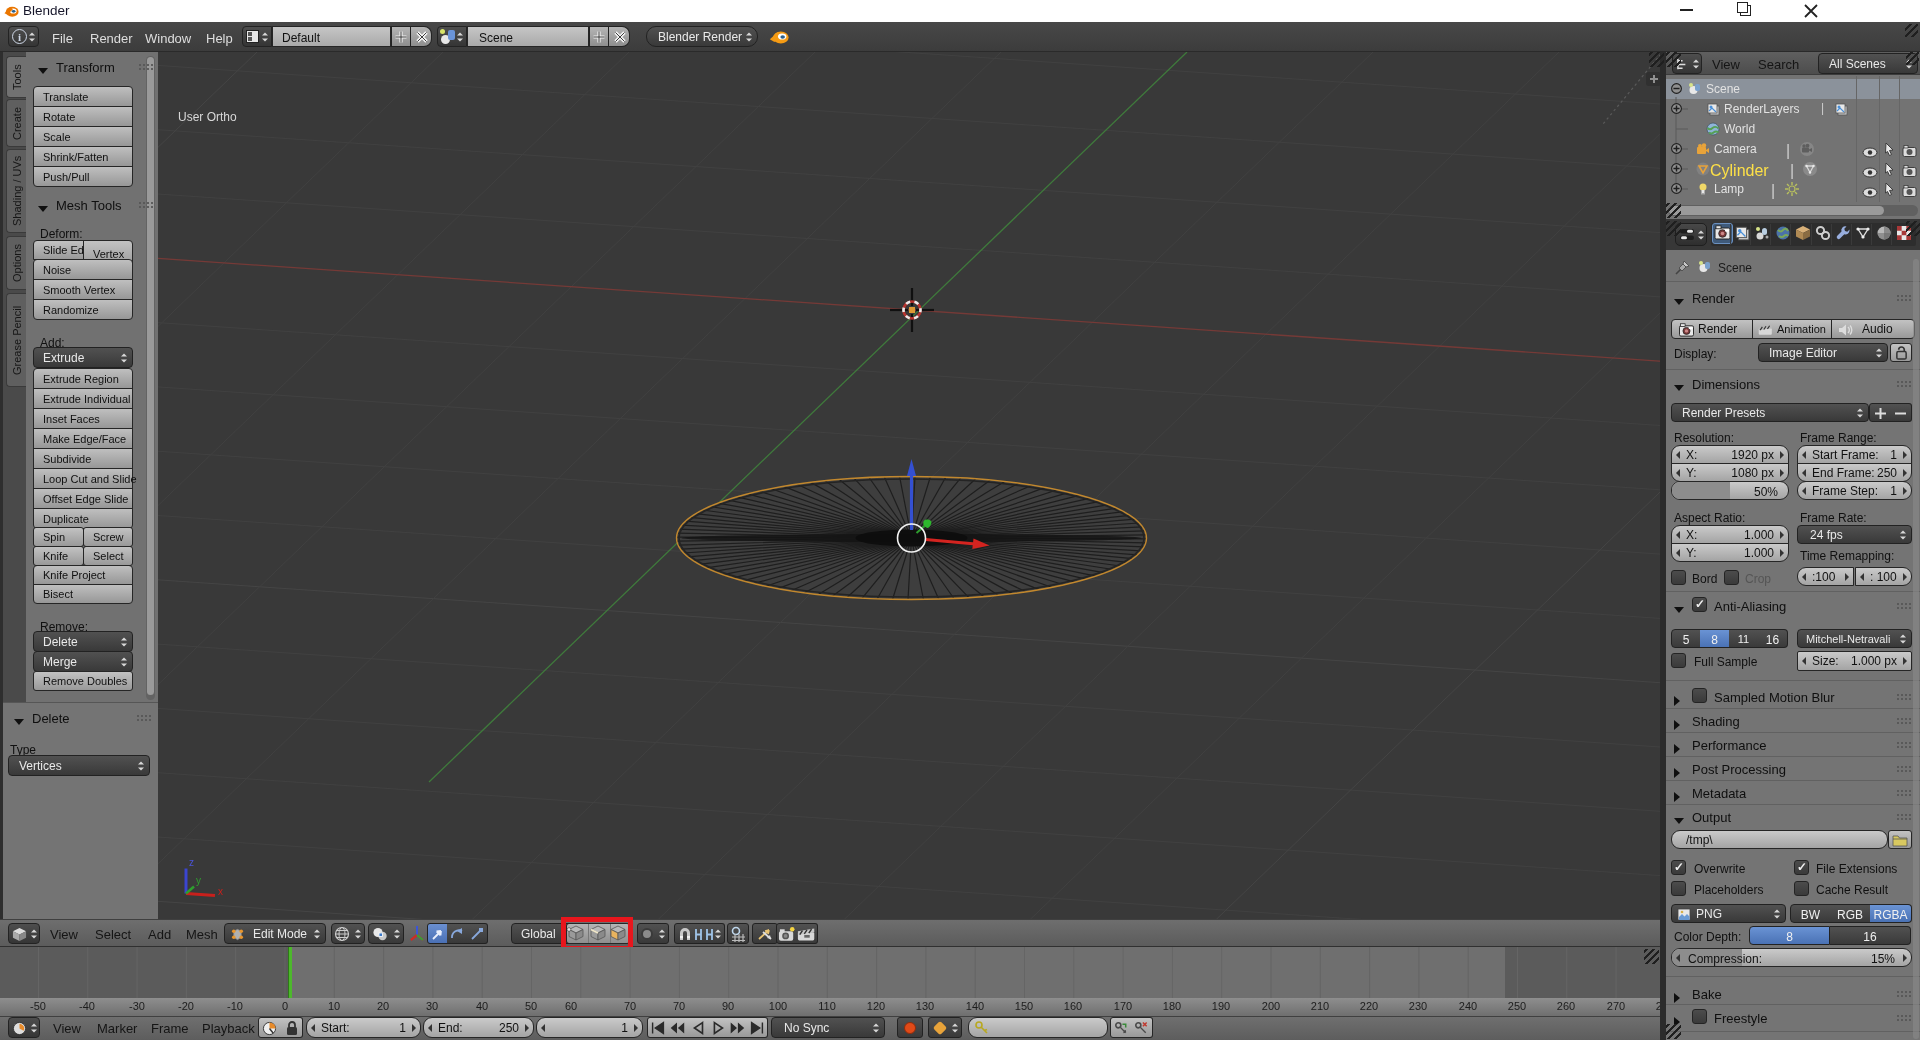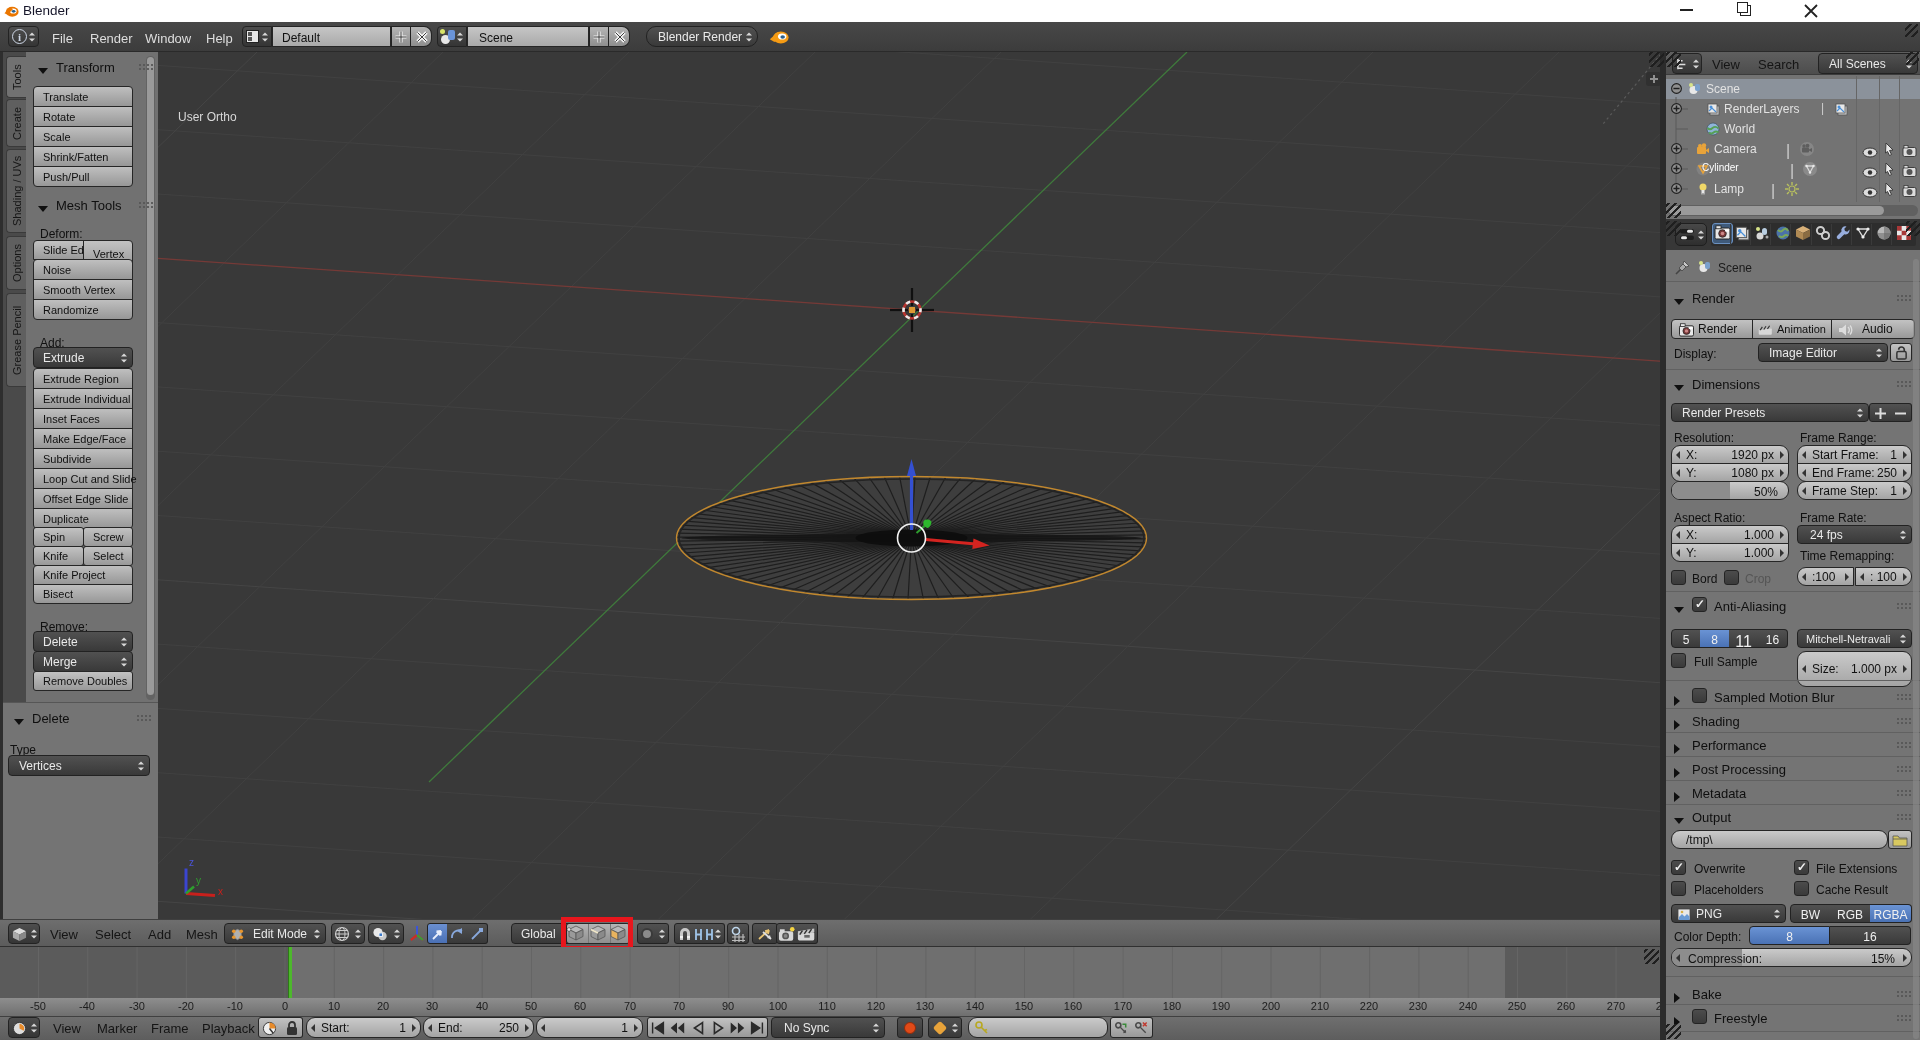--- a/index.html
+++ b/index.html
@@ -745,7 +745,7 @@
           <circle cx="7" cy="7" r="6.5" fill="#8a8a8a" opacity="0.6"></circle>
           <path d="M3 4 H11 L7 11 Z" fill="none" stroke="#e8a33a" stroke-width="1.6"></path>
         </svg></span>
-      <span class="abs" style="left:36px;top:110px;font-size:10px;color:#ffffff;white-space:nowrap">Cylinder</span>
+      <span class="abs" style="left:44px;top:110px;font-size:16px;color:#fde047;white-space:nowrap">Cylinder</span>
       <span class="abs" style="left:124px;top:110px;color:#cfcfcf">|</span>
       <span class="abs" style="left:136px;top:109px;width:16px;height:16px"><svg width="16" height="16" viewBox="0 0 16 16">
           <circle cx="8" cy="8" r="7" fill="#8a8a8a"></circle>

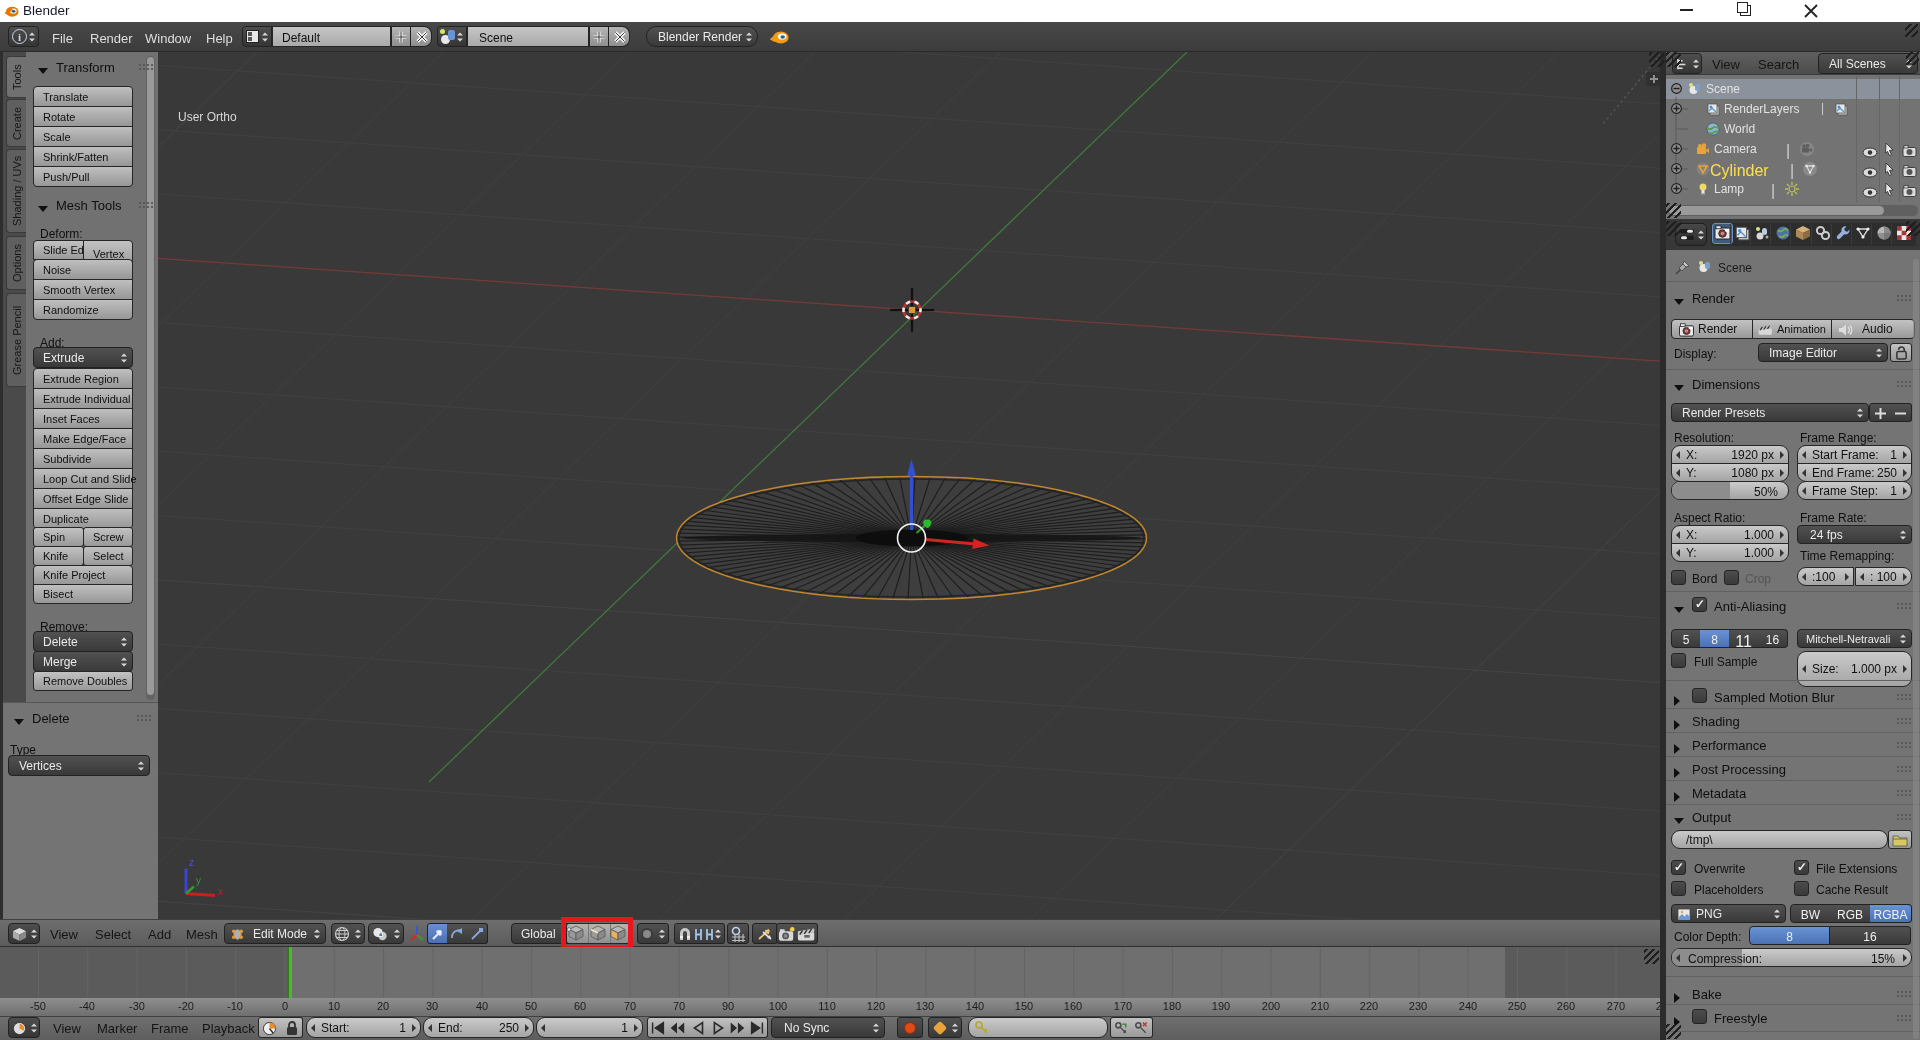--- a/index.html
+++ b/index.html
@@ -1032,7 +1032,7 @@
         <span class="abs" style="left:0;right:0;top:3px;text-align:center;font-size:12px;color:#f0f0f0">8</span>
       </div>
 <div class="abs " style="left:63px;top:410px;width:30px;height:19px;background:linear-gradient(#515151,#3a3a3a);border:1px solid #222;border-left:none;border-radius:0">
-        <span class="abs" style="left:0;right:0;top:3px;text-align:center;font-size:16px;color:#f0f0f0">11</span>
+        <span class="abs" style="left:0;right:0;top:3px;text-align:center;font-size:11px;color:#f0f0f0">11</span>
       </div>
 <div class="abs " style="left:92px;top:410px;width:30px;height:19px;background:linear-gradient(#515151,#3a3a3a);border:1px solid #222;border-left:none;border-radius:0 4px 4px 0">
         <span class="abs" style="left:0;right:0;top:3px;text-align:center;font-size:12px;color:#f0f0f0">16</span>

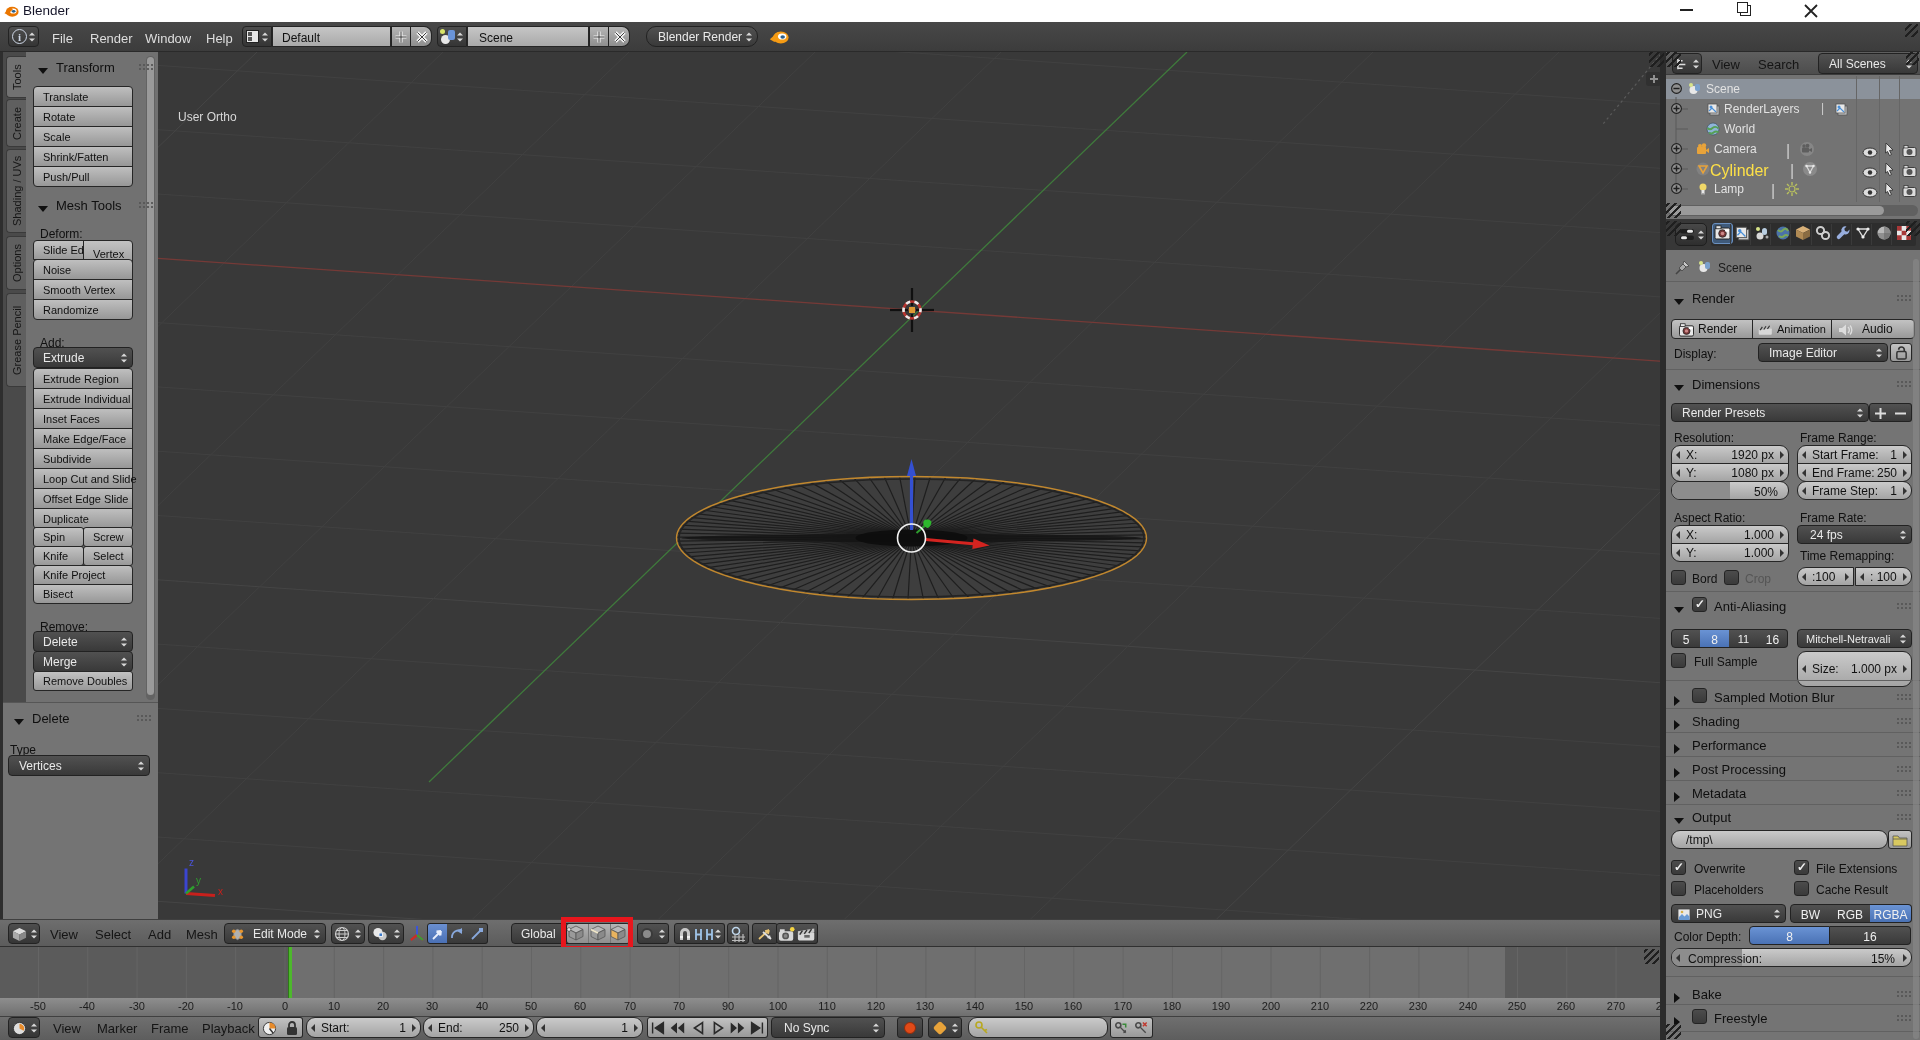--- a/index.html
+++ b/index.html
@@ -1046,7 +1046,7 @@
       </div>
 <div class="abs " style="left:5px;top:434px;width:15px;height:15px;background:linear-gradient(#4c4c4c,#3a3a3a);border:1px solid #242424;border-radius:3px"></div>
 <div class="abs " style="left:28px;top:436px;width:220px;height:14px;font-size:12px;color:#101010;text-align:left;white-space:nowrap">Full Sample</div>
-<div class="abs " style="left:131px;top:432px;width:115px;height:36px;background:linear-gradient(#cacaca,#a4a4a4);border:1px solid #262626;border-radius:9px;padding-left:32px;">
+<div class="abs " style="left:131px;top:432px;width:115px;height:20px;background:linear-gradient(#cacaca,#a4a4a4);border:1px solid #262626;border-radius:2px;padding-left:32px;">
         <span class="abs" style="left:4px;top:50%;transform:translateY(-50%);width:0;height:0;border-top:4px solid transparent;border-bottom:4px solid transparent;border-right:4px solid #333"></span>
         <span class="abs" style="right:4px;top:50%;transform:translateY(-50%);width:0;height:0;border-top:4px solid transparent;border-bottom:4px solid transparent;border-left:4px solid #333"></span>
         <span class="abs" style="left:14px;top:50%;transform:translateY(-50%);font-size:12px;color:#111;white-space:nowrap">Size:</span>

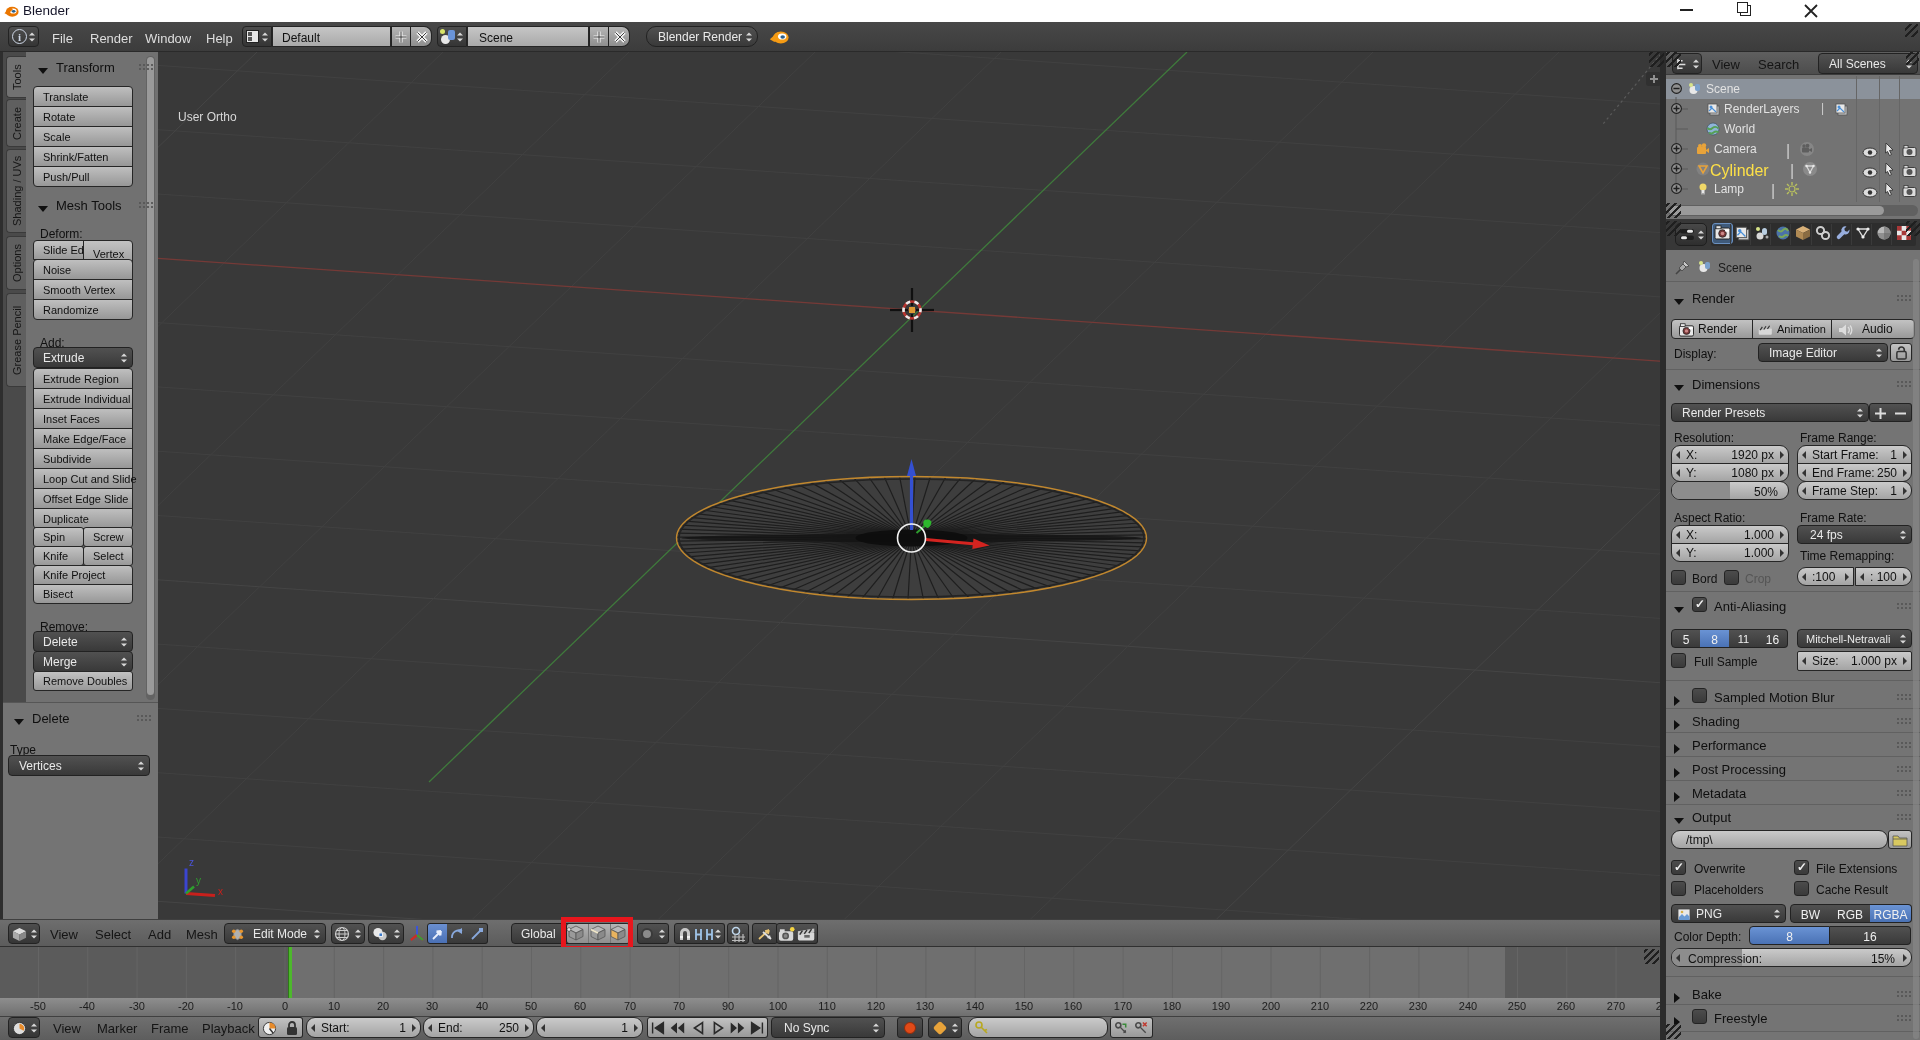--- a/index.html
+++ b/index.html
@@ -512,7 +512,7 @@
 <div class="abs " style="left:417px;top:53px;width:30px;height:13px;font-size:11px;color:#1d1d1d;text-align:center">30</div>
 <div class="abs " style="left:467px;top:53px;width:30px;height:13px;font-size:11px;color:#1d1d1d;text-align:center">40</div>
 <div class="abs " style="left:516px;top:53px;width:30px;height:13px;font-size:11px;color:#1d1d1d;text-align:center">50</div>
-<div class="abs " style="left:565px;top:53px;width:30px;height:13px;font-size:11px;color:#1d1d1d;text-align:center">60</div>
+<div class="abs " style="left:565px;top:53px;width:30px;height:13px;font-size:11px;color:#1d1d1d;text-align:left">60</div>
 <div class="abs " style="left:615px;top:53px;width:30px;height:13px;font-size:11px;color:#1d1d1d;text-align:center">70</div>
 <div class="abs " style="left:664px;top:53px;width:30px;height:13px;font-size:11px;color:#1d1d1d;text-align:center">70</div>
 <div class="abs " style="left:713px;top:53px;width:30px;height:13px;font-size:11px;color:#1d1d1d;text-align:center">90</div>

